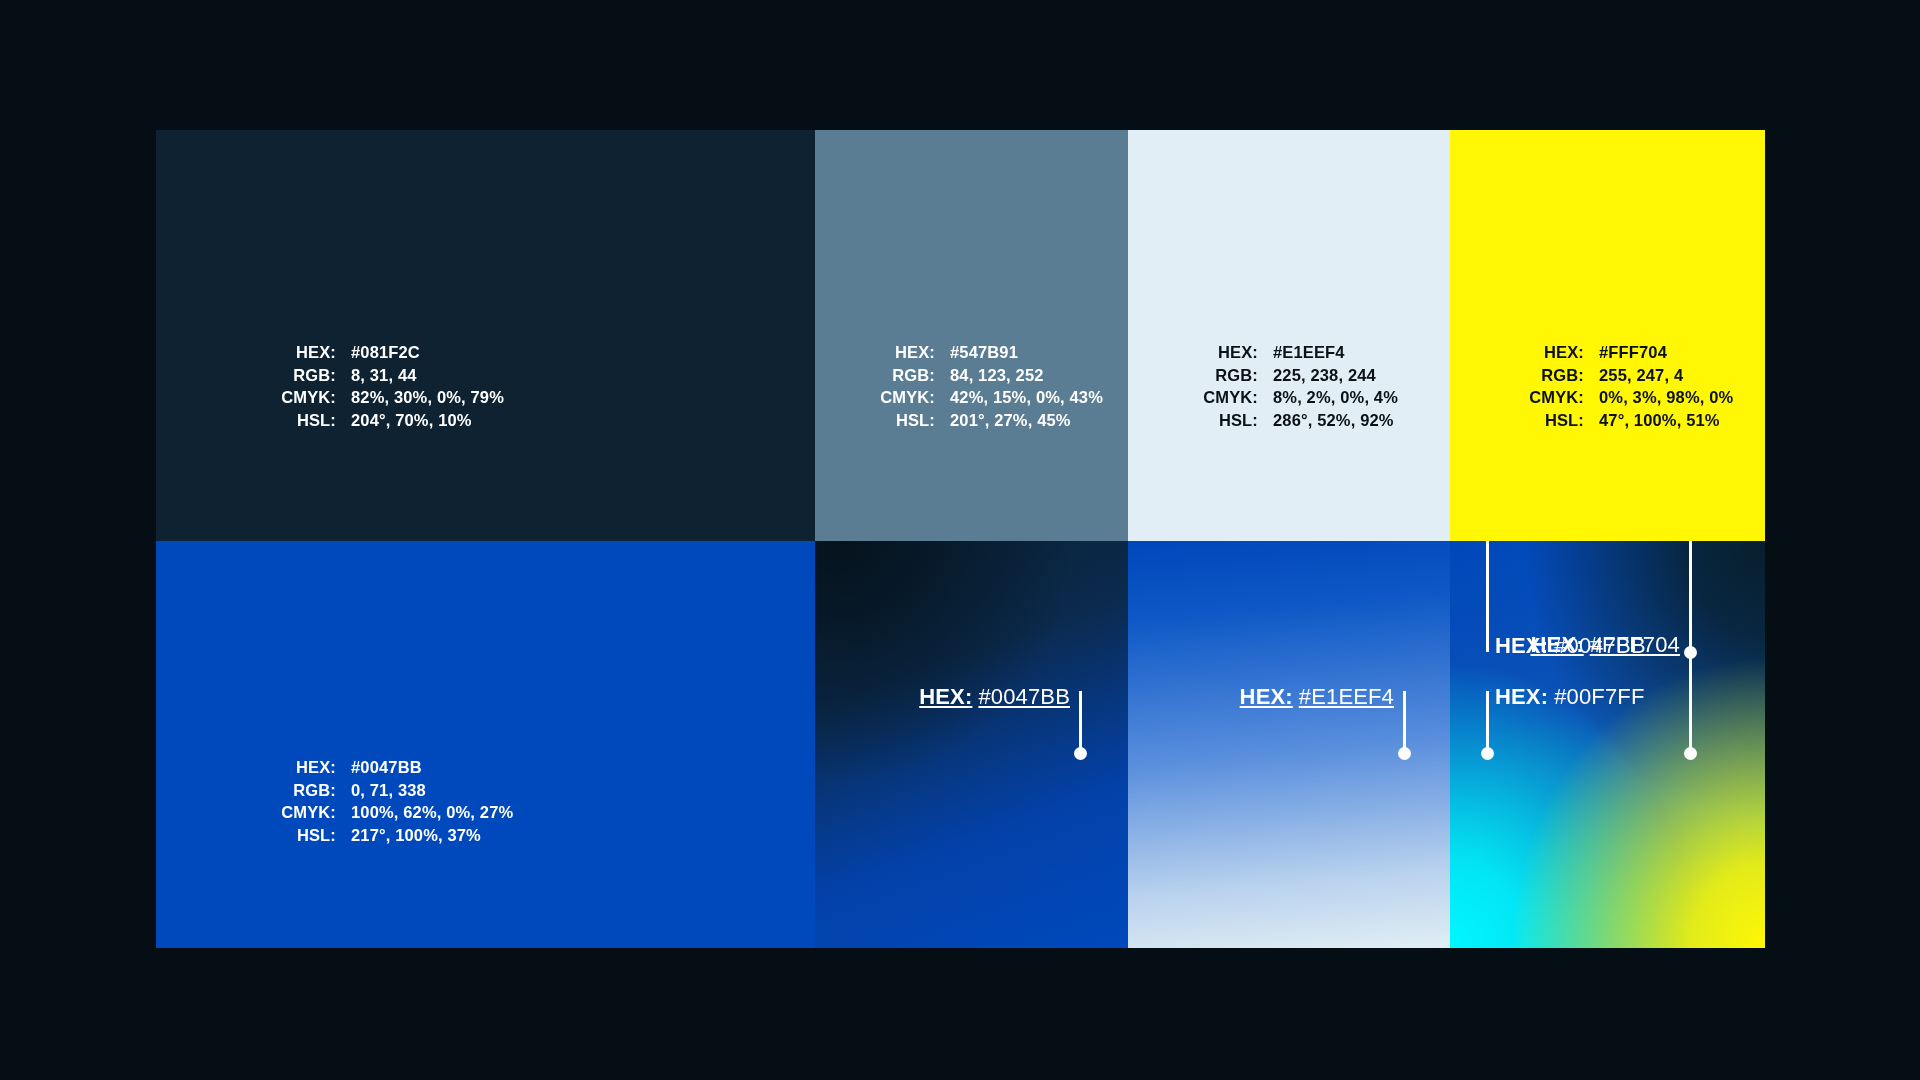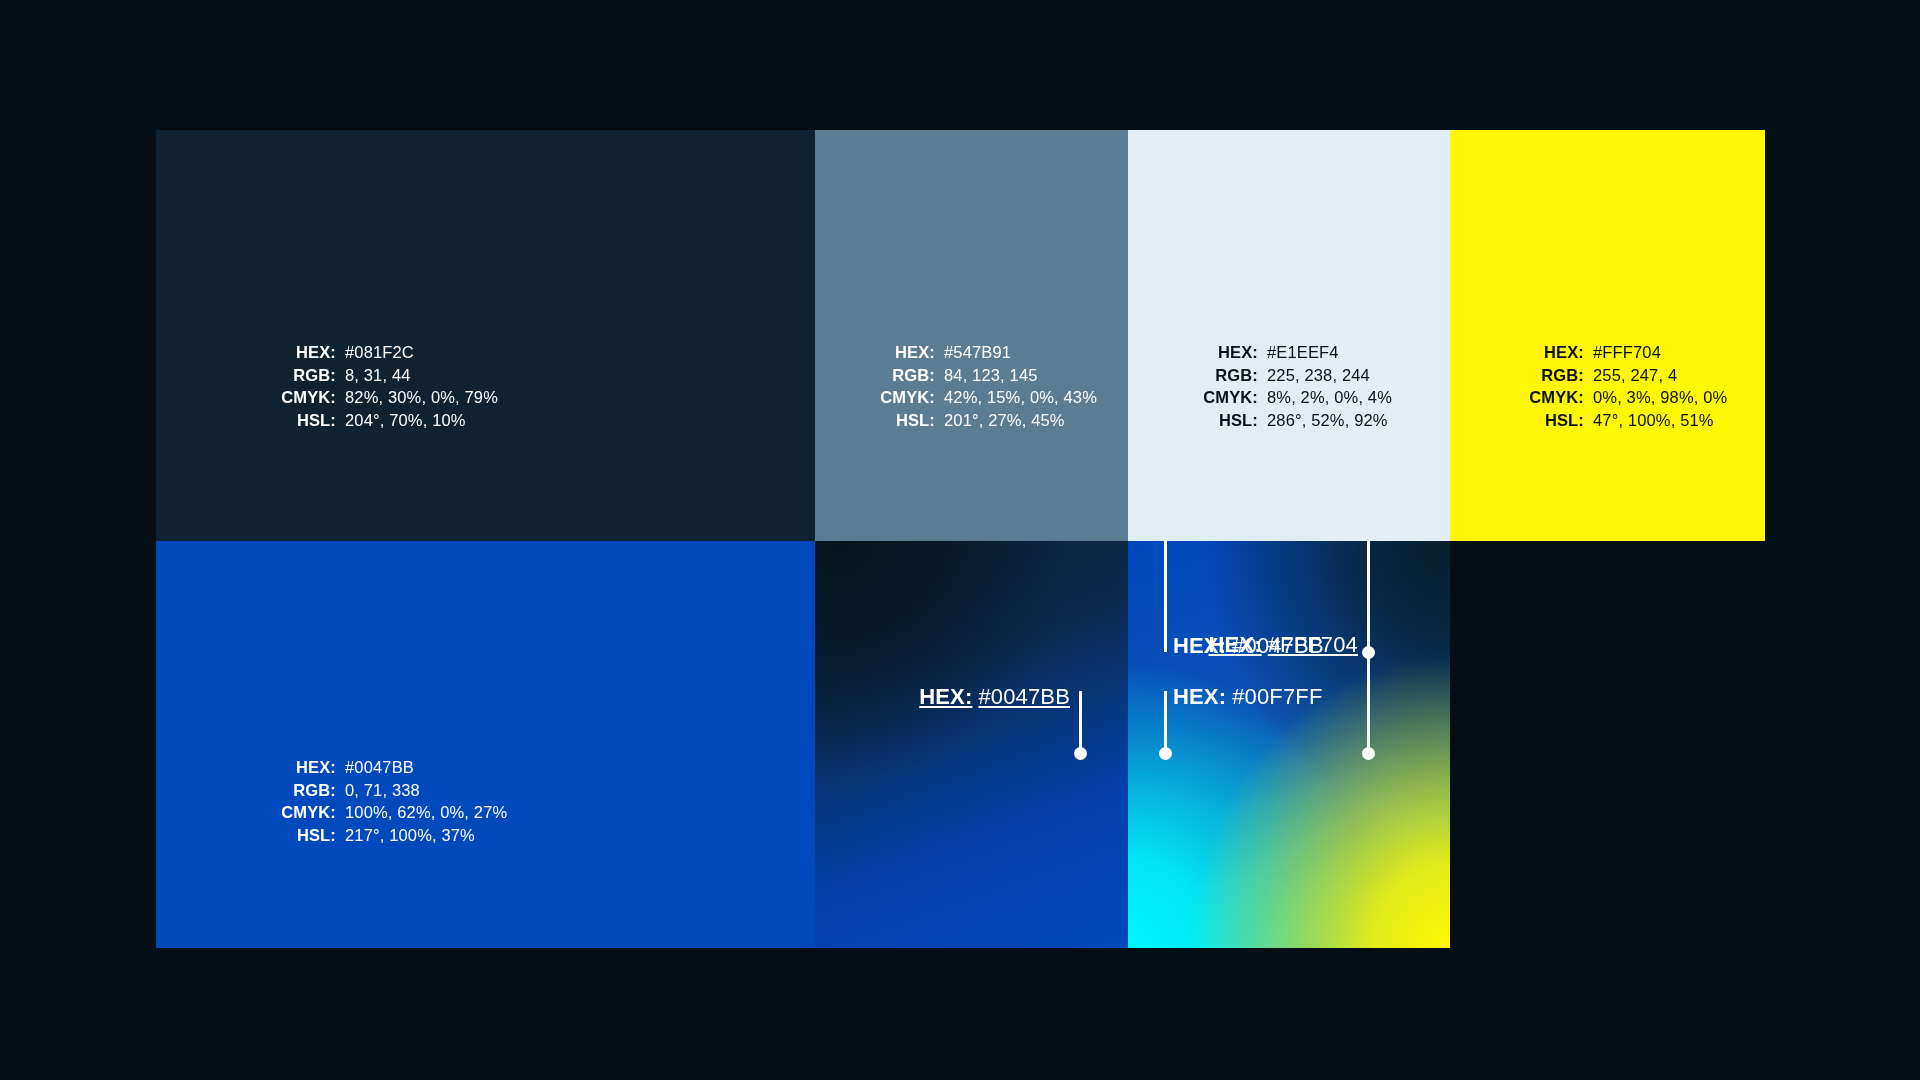--- a/index.html
+++ b/index.html
@@ -46,7 +46,7 @@
     font-weight:bold;
     flex:0 0 auto;
   }
-  .spec-val { margin-left:9px; font-weight:400; }
+  .spec-val { margin-left:15px; font-weight:700; }
 
   
   .spec.i1 { padding-left:108px; }

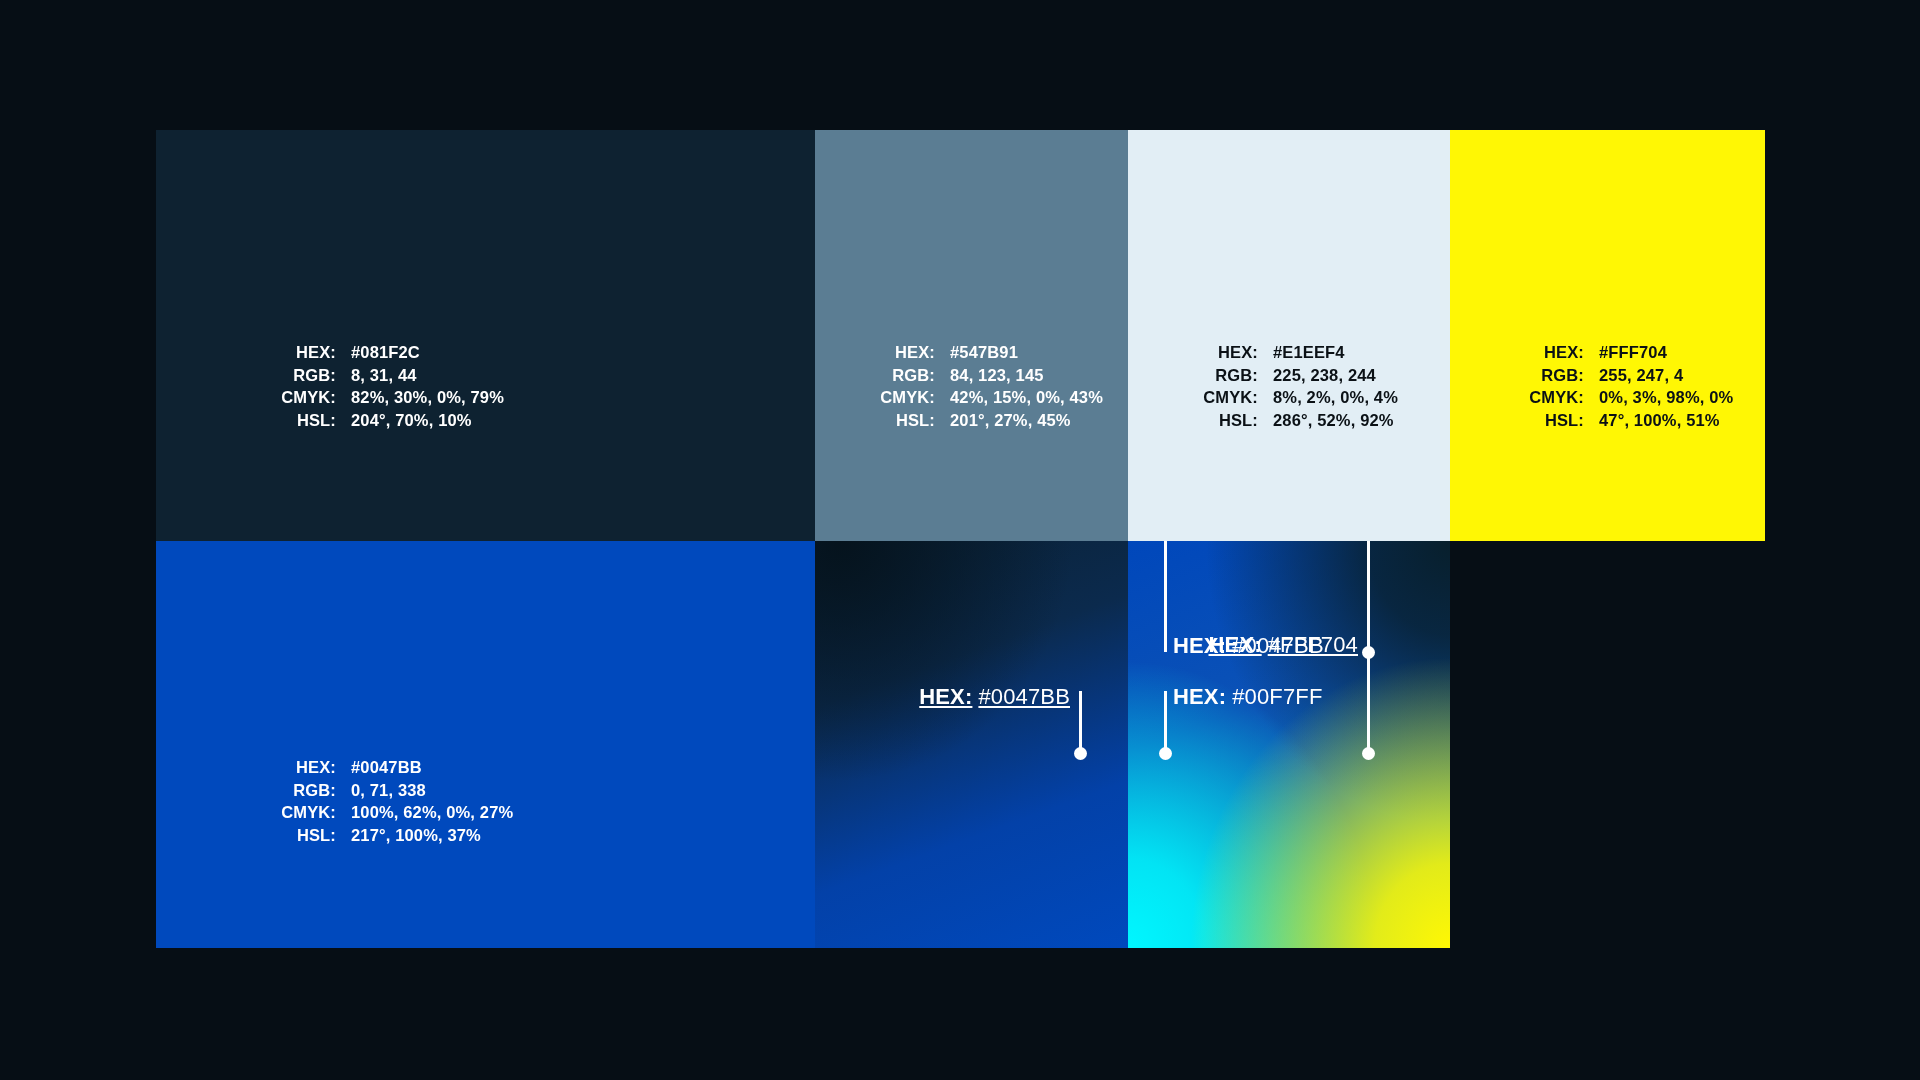--- a/index.html
+++ b/index.html
@@ -124,7 +124,7 @@
       </div>
       <div class="spec-row">
         <span class="spec-key">RGB:</span>
-        <span class="spec-val">84, 123, 145</span>
+        <span class="spec-val">84, 123, 252</span>
       </div>
       <div class="spec-row">
         <span class="spec-key">CMYK:</span>

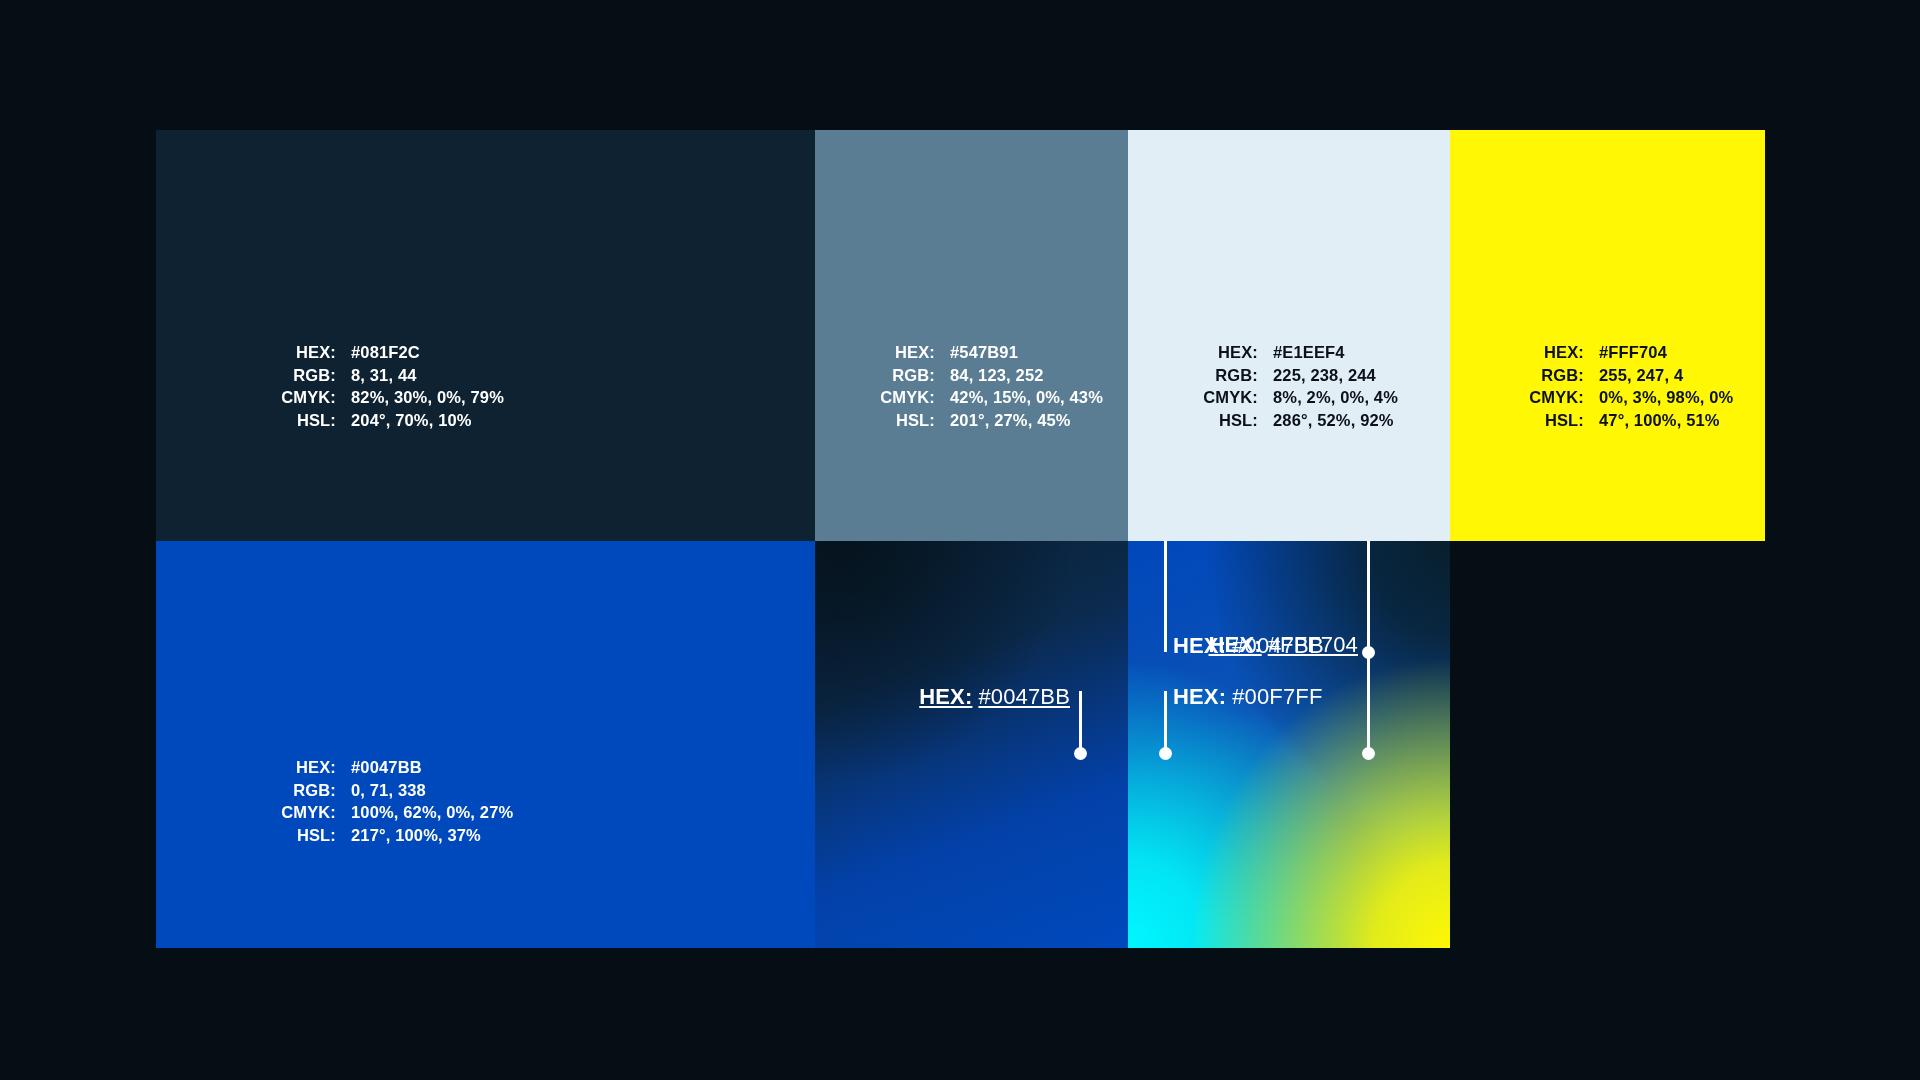--- a/index.html
+++ b/index.html
@@ -219,6 +219,22 @@
     </div>
   </div>
 
+  <div class="swatch" style="background:linear-gradient(175deg, #0047bb 0%, #0d58c6 18%, #5a8fdd 52%, #b9d2ee 82%, #e1eef4 100%);">
+
+    <div class="marker lbl-right" style="left:36px; top:-83px; height:63px;">
+      
+      
+      
+    </div>
+
+    <div class="marker lbl-left" style="left:275px; top:150px; height:62px;">
+      <div class="stem" style="height:62px;"></div>
+      <div class="dot bottom"></div>
+      <div class="tag">
+        <b>HEX:</b><span>#E1EEF4</span>
+      </div>
+    </div>
+  </div>
 
   <div class="swatch" style="background:
          radial-gradient(130% 115% at 100% 100%, #fff704 0%, rgba(255,247,4,0.88) 18%, rgba(255,247,4,0) 62%),

